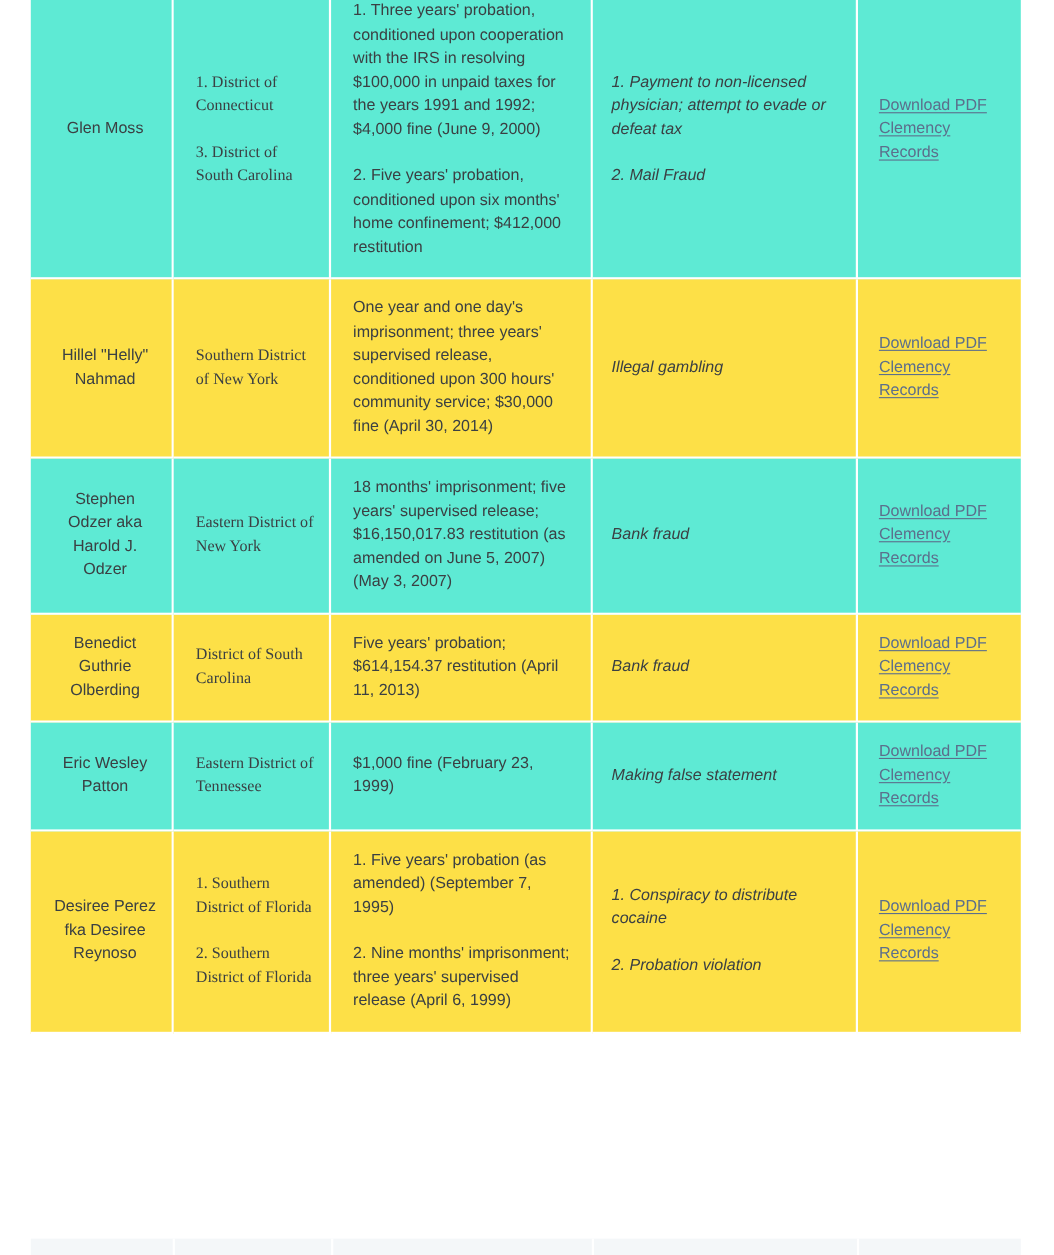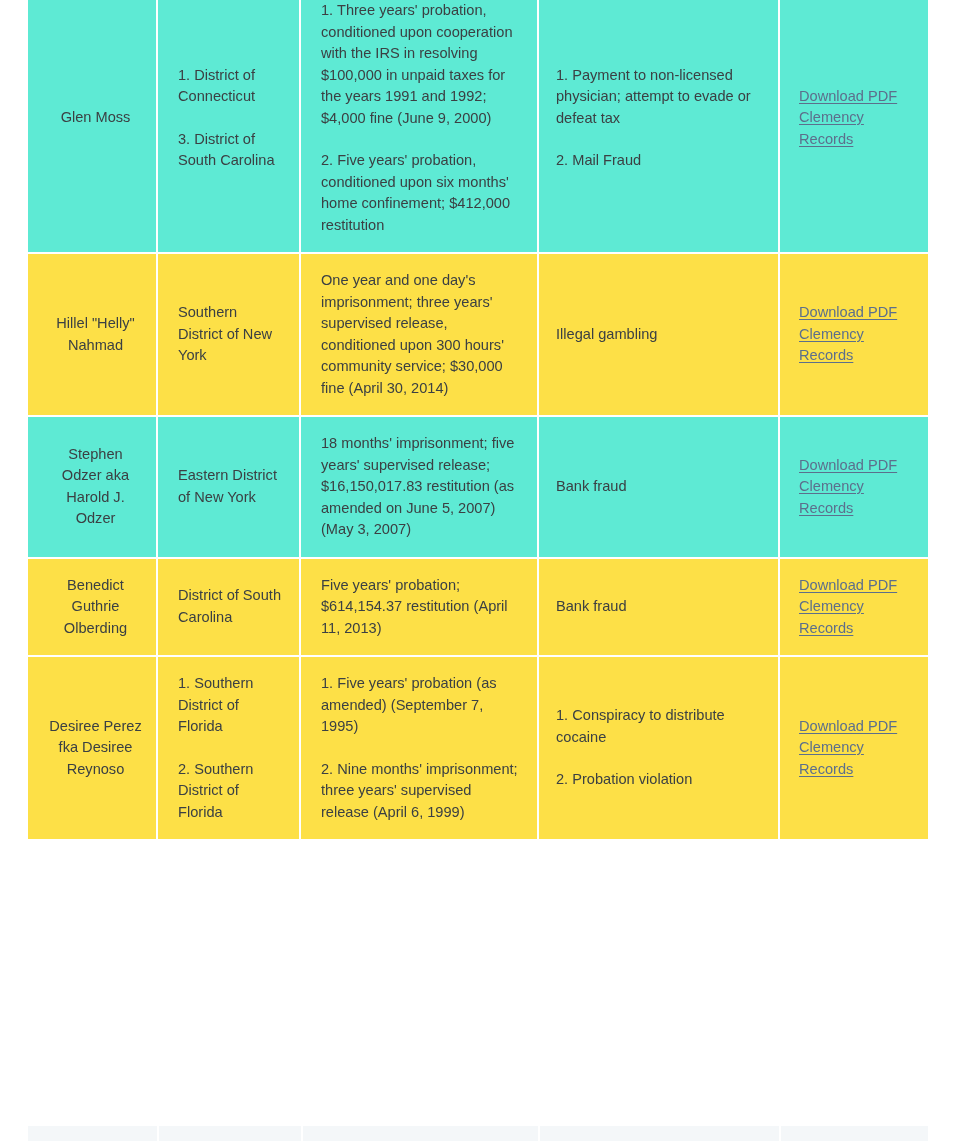--- a/index.html
+++ b/index.html
@@ -63,7 +63,7 @@
   tr.row-clipped td { padding-top: 0; }
 
   td.cell-name     { padding-left: 21px; padding-right: 14px; text-align: center; }
-  td.cell-district { padding-left: 20px; padding-right: 14px; }
+  td.cell-district { padding-left: 20px; padding-right: 14px; font-family: Liberation Serif, serif; }
   td.cell-sentence { padding-left: 20px; padding-right: 18px; }
   td.cell-offense  { padding-left: 17px; padding-right: 18px; }
   td.cell-records  { padding-left: 19px; padding-right: 14px; }

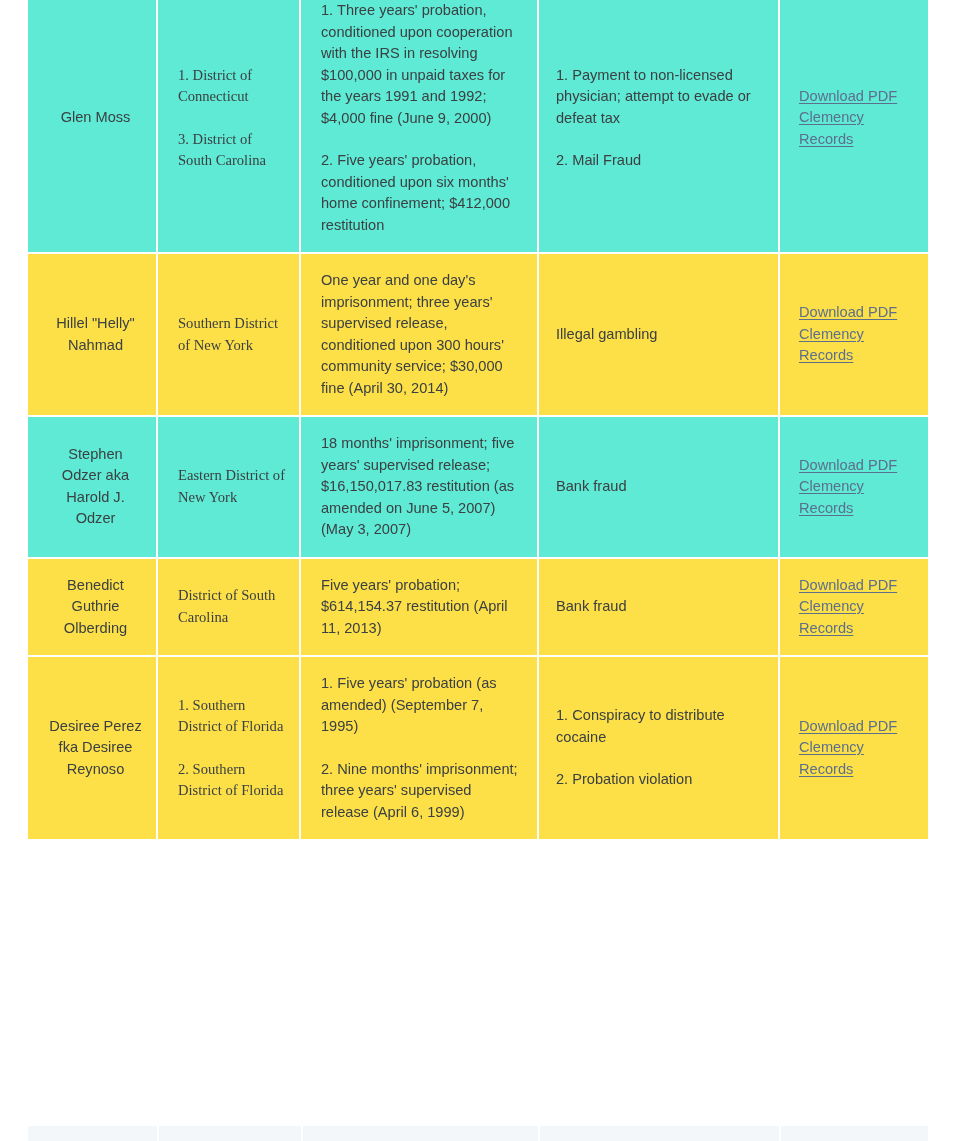--- a/index.html
+++ b/index.html
@@ -65,7 +65,7 @@
   td.cell-name     { padding-left: 21px; padding-right: 14px; text-align: center; }
   td.cell-district { padding-left: 20px; padding-right: 14px; font-family: Liberation Serif, serif; }
   td.cell-sentence { padding-left: 20px; padding-right: 18px; }
-  td.cell-offense  { padding-left: 17px; padding-right: 18px; }
+  td.cell-offense  { padding-left: 17px; padding-right: 18px; font-style: italic; }
   td.cell-records  { padding-left: 19px; padding-right: 14px; }
 
   .para { margin: 0; }

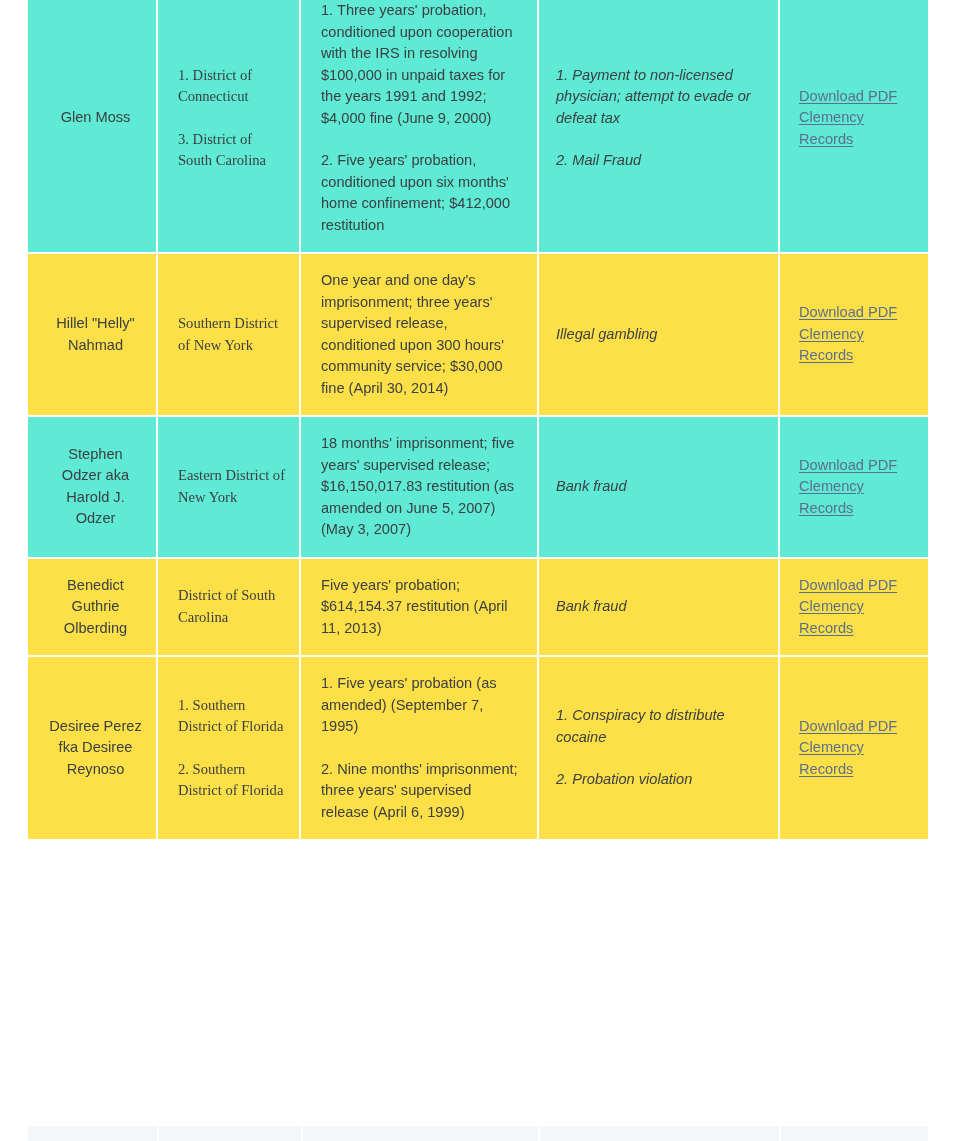--- a/index.html
+++ b/index.html
@@ -191,6 +191,23 @@
         </td>
       </tr>
 
+      <tr class="row-odd">
+        <td class="cell-name">
+          <p class="para">Eric Wesley Patton</p>
+        </td>
+        <td class="cell-district">
+          <p class="para">Eastern District of Tennessee</p>
+        </td>
+        <td class="cell-sentence">
+          <p class="para">$1,000 fine (February 23, 1999)</p>
+        </td>
+        <td class="cell-offense">
+          <p class="para">Making false statement</p>
+        </td>
+        <td class="cell-records">
+          <span class="pdf-link">Download PDF Clemency Records</span>
+        </td>
+      </tr>
 
       <tr class="row-even">
         <td class="cell-name">

